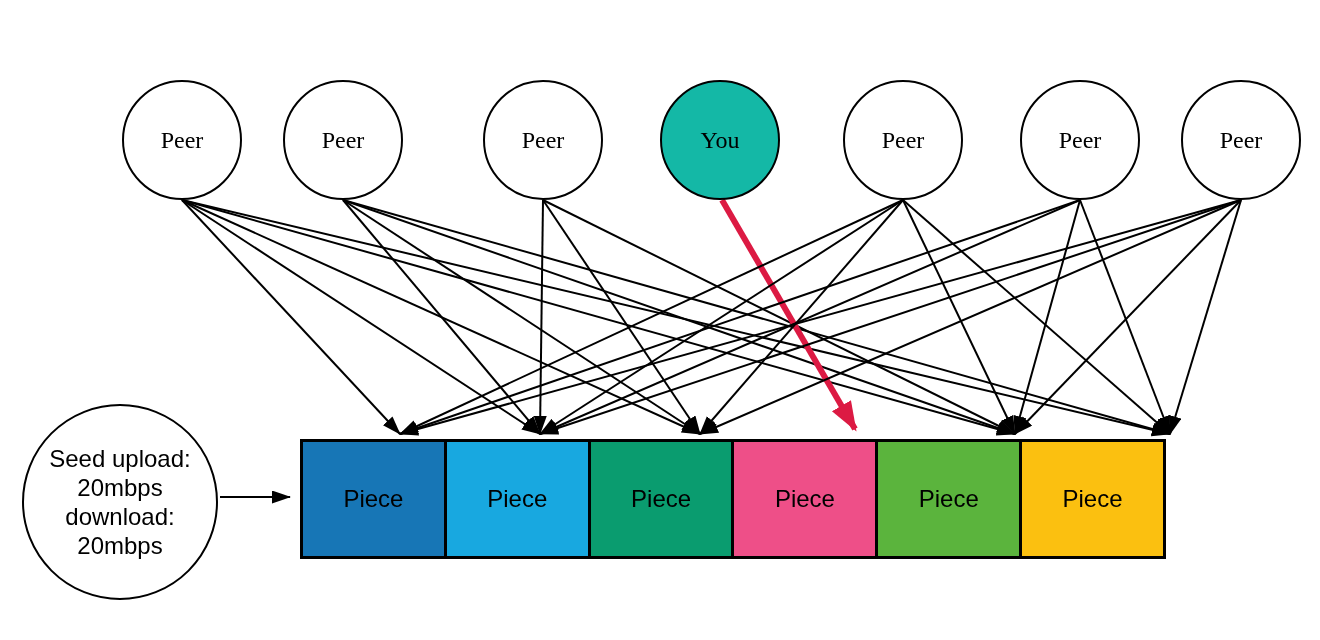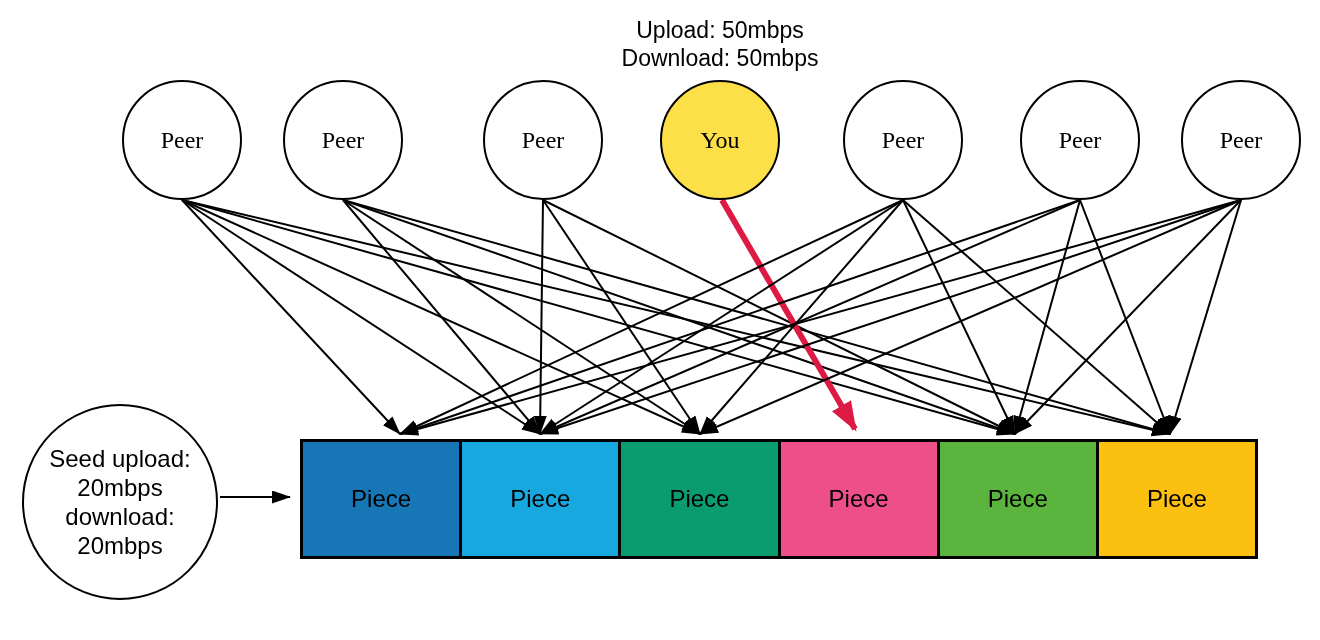--- a/index.html
+++ b/index.html
@@ -86,10 +86,6 @@
       </g>
   </svg>
 
-  <div class="you-caption">
-    <div>Upload: 50mbps</div>
-    <div>Download: 50mbps</div>
-  </div>
 
   <div id="peers">
       <div class="circle" style="left: 122px; top: 80px; height: 120px; width: 120px; background: rgb(255, 255, 255); border-color: rgb(0, 0, 0);">Peer</div>

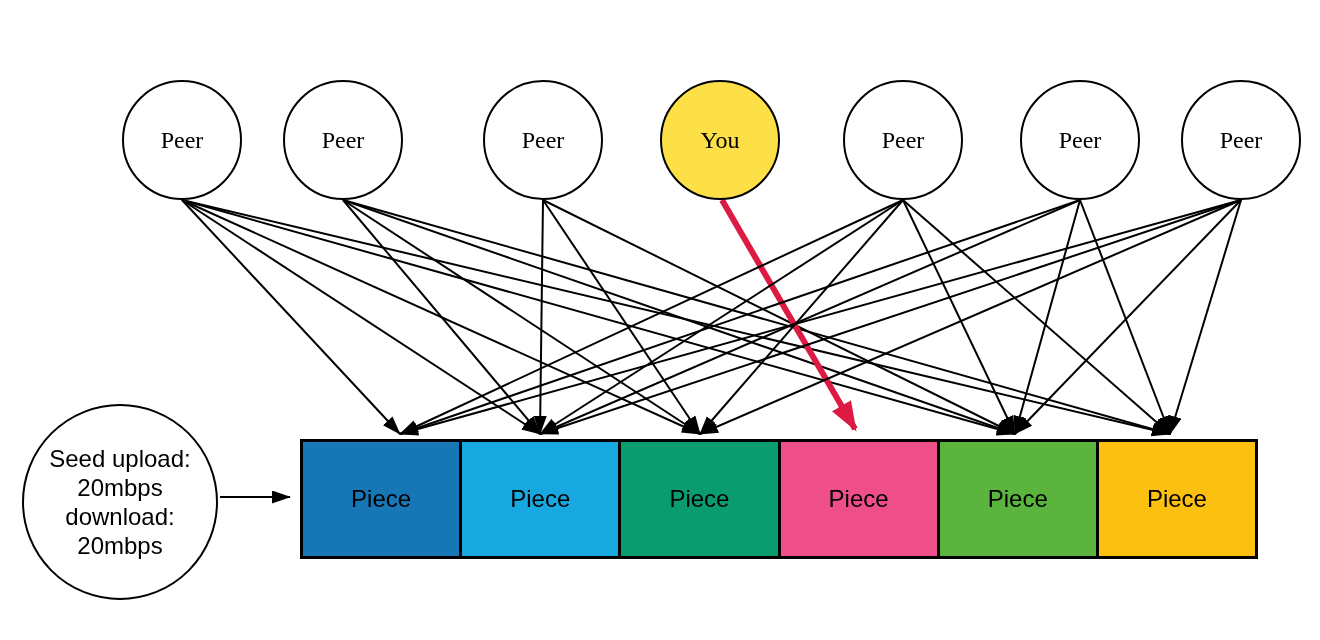--- a/index.html
+++ b/index.html
@@ -91,7 +91,7 @@
       <div class="circle" style="left: 122px; top: 80px; height: 120px; width: 120px; background: rgb(255, 255, 255); border-color: rgb(0, 0, 0);">Peer</div>
       <div class="circle" style="left: 283px; top: 80px; height: 120px; width: 120px; background: rgb(255, 255, 255); border-color: rgb(0, 0, 0);">Peer</div>
       <div class="circle" style="left: 483px; top: 80px; height: 120px; width: 120px; background: rgb(255, 255, 255); border-color: rgb(0, 0, 0);">Peer</div>
-      <div class="circle" style="left: 660px; top: 80px; height: 120px; width: 120px; background: #fde047; border-color: rgb(0, 0, 0);">You</div>
+      <div class="circle" style="left: 660px; top: 80px; height: 120px; width: 120px; background: #14b8a6; border-color: rgb(0, 0, 0);">You</div>
       <div class="circle" style="left: 843px; top: 80px; height: 120px; width: 120px; background: rgb(255, 255, 255); border-color: rgb(0, 0, 0);">Peer</div>
       <div class="circle" style="left: 1020px; top: 80px; height: 120px; width: 120px; background: rgb(255, 255, 255); border-color: rgb(0, 0, 0);">Peer</div>
       <div class="circle" style="left: 1181px; top: 80px; height: 120px; width: 120px; background: rgb(255, 255, 255); border-color: rgb(0, 0, 0);">Peer</div>

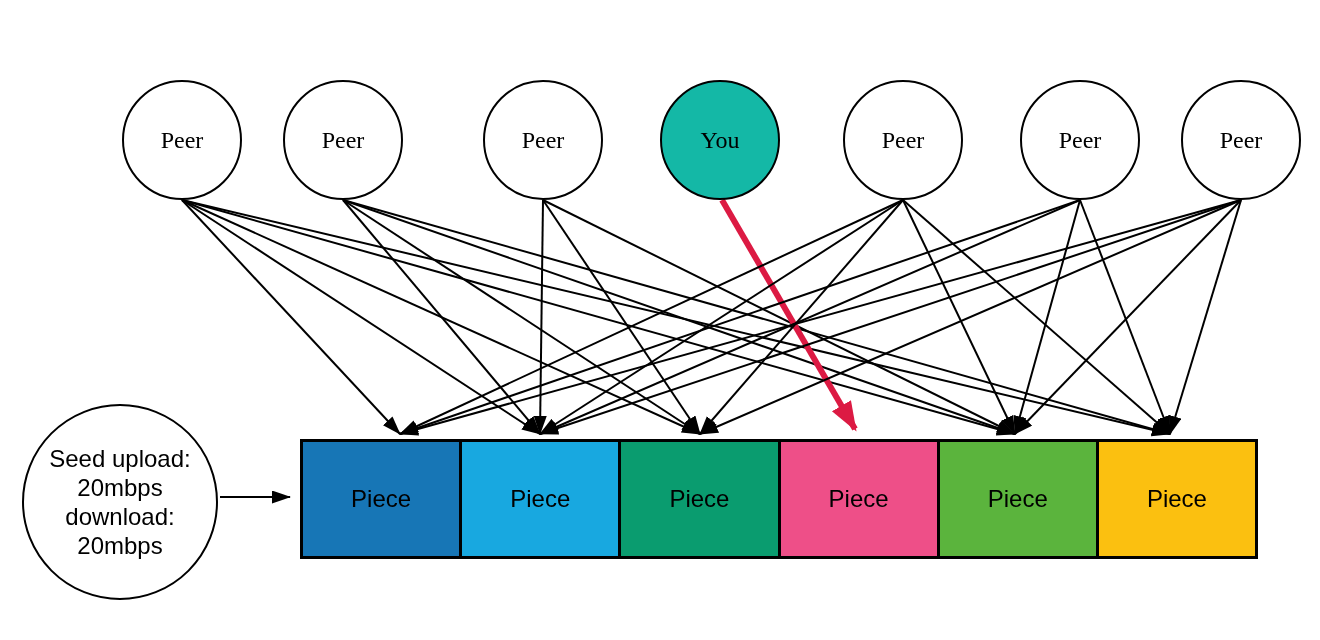--- a/index.html
+++ b/index.html
@@ -27,7 +27,7 @@
     font-size:24px;line-height:29px;text-align:center;background:#fff;
   }
   .pieces-row{
-    position:absolute;left:300px;top:439px;width:958px;height:120px;z-index:2;
+    position:absolute;left:300px;top:439px;width:866px;height:120px;z-index:2;
     box-sizing:border-box;border:3px solid #000;display:flex;
   }
   .piece{

